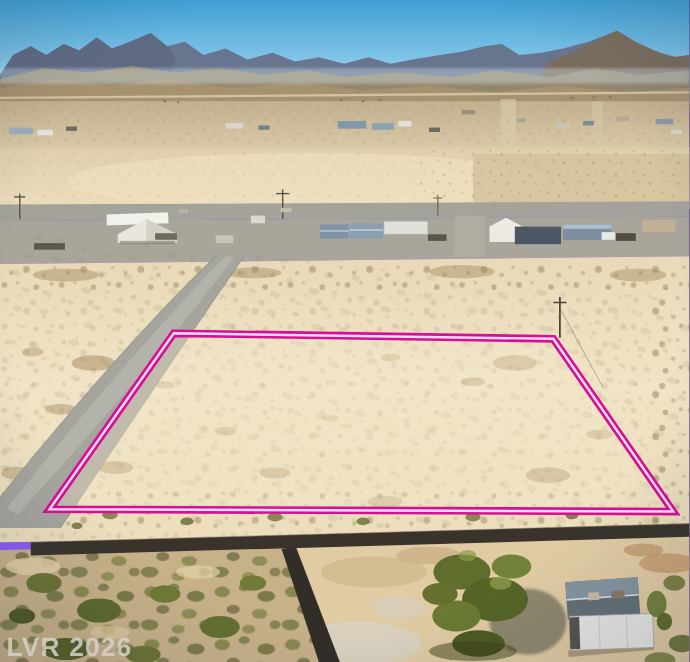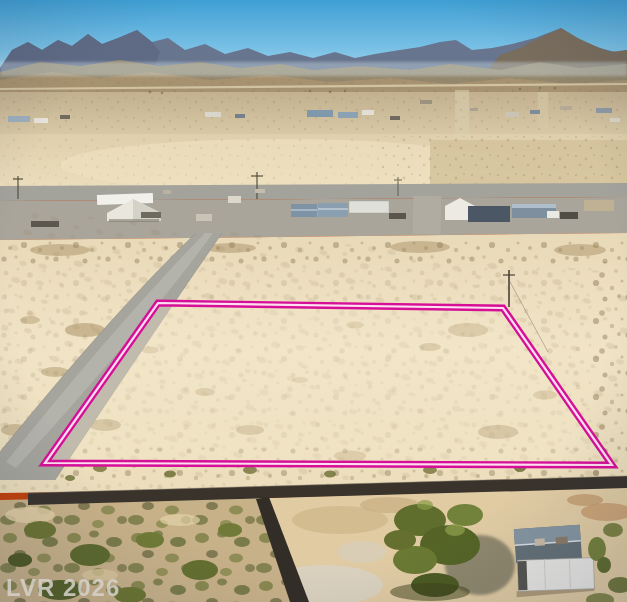--- a/index.html
+++ b/index.html
@@ -5,7 +5,7 @@
   html,body{margin:0;padding:0;background:#222;}
   .stage{
     position:relative;width:627px;height:602px;overflow:hidden;
-    font-family:"Liberation Sans",sans-serif;background:#c2410c;
+    font-family:"Liberation Sans",sans-serif;background:#8b5cf6;
   }
   .stage svg{display:block;}
   .watermark-text{

